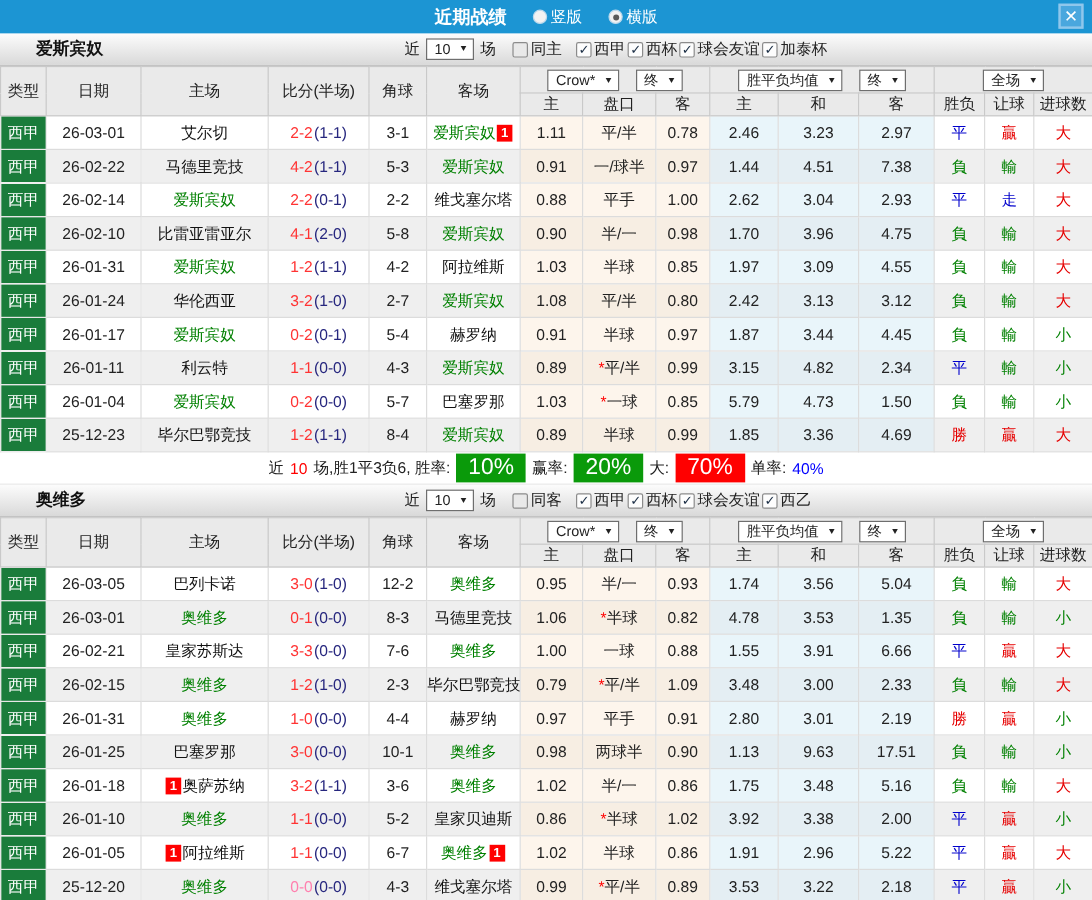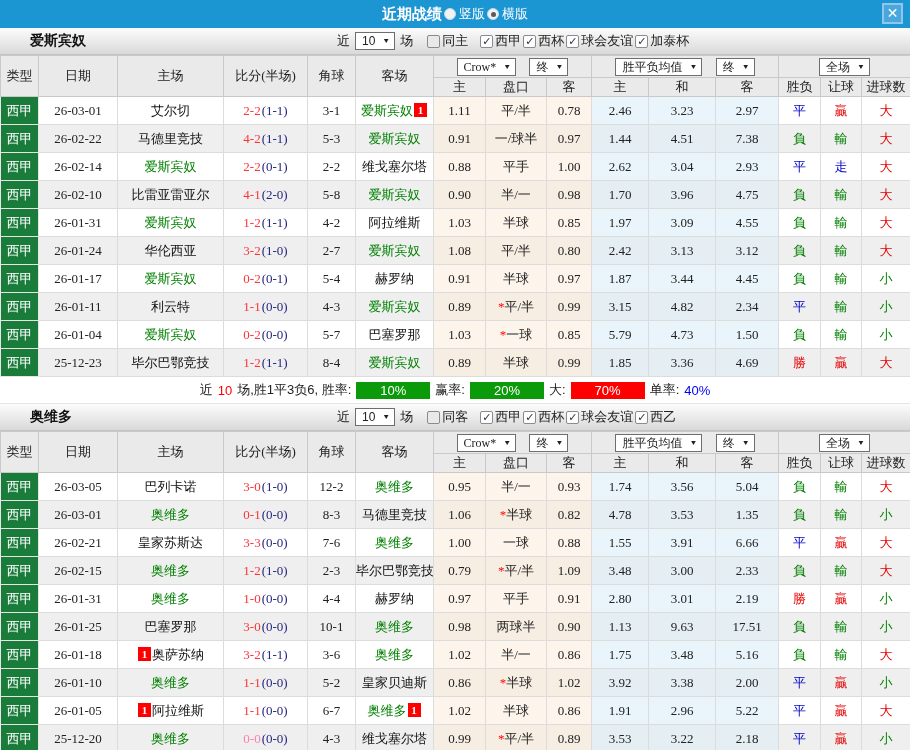--- a/index.html
+++ b/index.html
@@ -7,7 +7,7 @@
 
   
   .topbar{height:28px;background:#1c95d3;position:relative;display:flex;align-items:center;justify-content:center;color:#fff;}
-  .title-group{display:flex;align-items:center;gap:2px;}
+  .title-group{display:flex;align-items:center;gap:22px;}
   .panel-title{font-weight:bold;font-size:15px;}
   .radio-opt{display:inline-flex;align-items:center;gap:3px;font-size:13px;cursor:pointer;}
   .rb{width:12px;height:12px;border-radius:50%;background:#f2f2f2;border:1px solid #bcd9ec;display:inline-block;position:relative;box-sizing:border-box;}

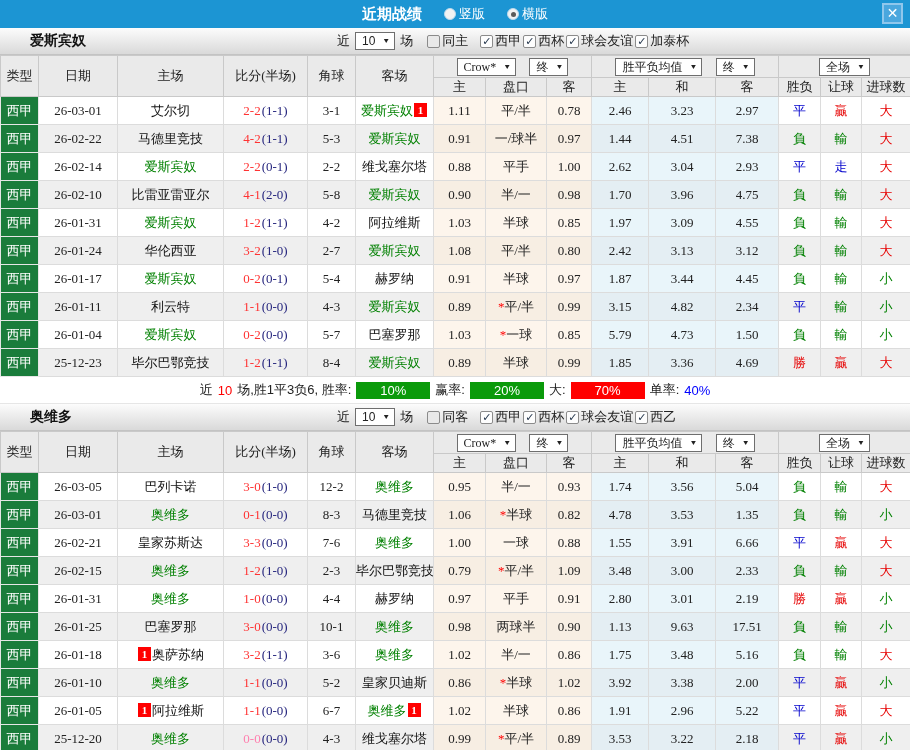--- a/index.html
+++ b/index.html
@@ -28,7 +28,7 @@
   .cb.checked::before{content:"✓";font-weight:bold;}
 
   
-  table{table-layout:fixed;width:910px;border-collapse:collapse;font-family:Liberation Serif, serif;}
+  table{table-layout:fixed;width:910px;border-collapse:collapse;}
   th{background:#eaeaea;font-weight:normal;font-size:13px;color:#222;border:1px solid #c9c9c9;padding:0;}
   thead .h1 th{height:21px;}
   thead .h2 th{height:17px;}

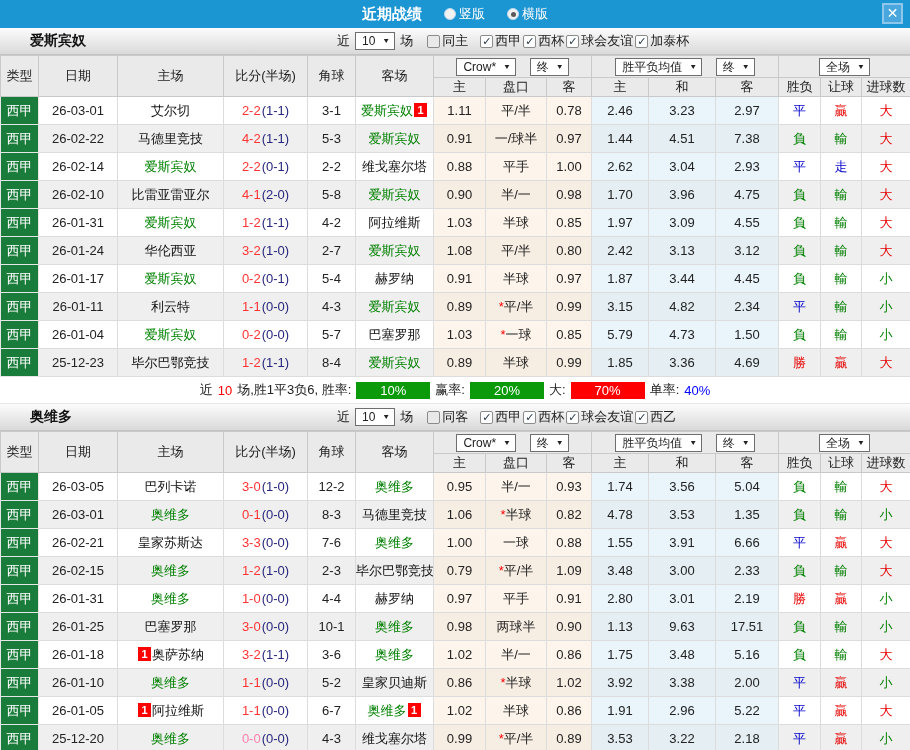--- a/index.html
+++ b/index.html
@@ -52,7 +52,7 @@
   .table-footer{height:27px;display:flex;align-items:center;justify-content:center;gap:5px;font-size:13px;border-bottom:1px solid #e6e6e6;box-sizing:border-box;}
   .red-num{color:#ff0000;}
   .blue-num{color:#0000ff;}
-  .badge-rate{color:#fff;padding:1px 24px;font-size:13px;}
+  .badge-rate{color:#fff;padding:1px 10px;font-size:19px;}
   .badge-rate.green{background:#0a9a0a;}
   .badge-rate.red{background:#ff0000;text-align:right;}
 </style>

